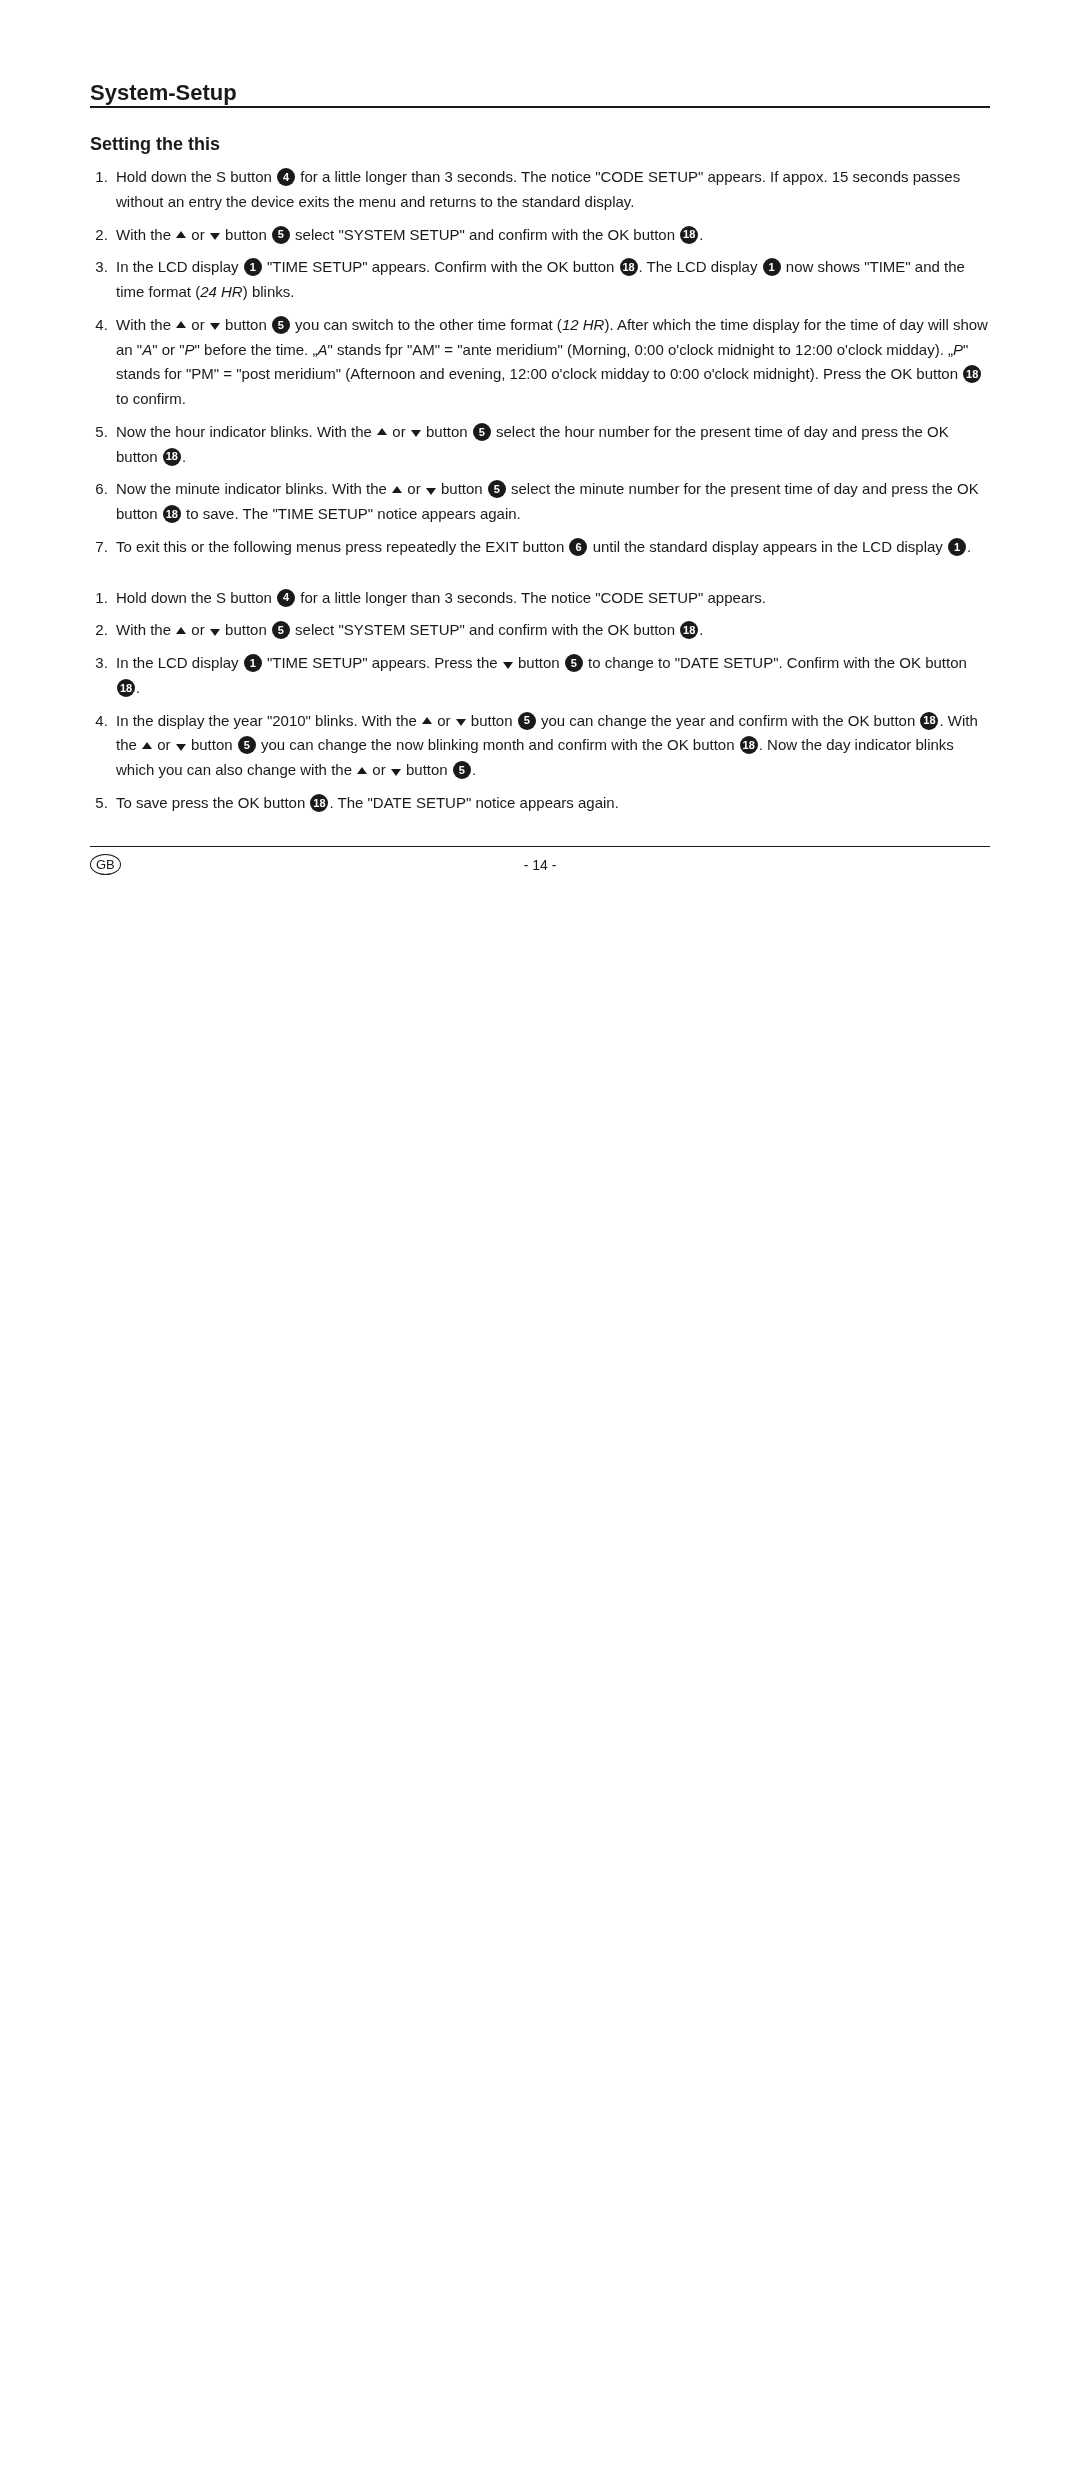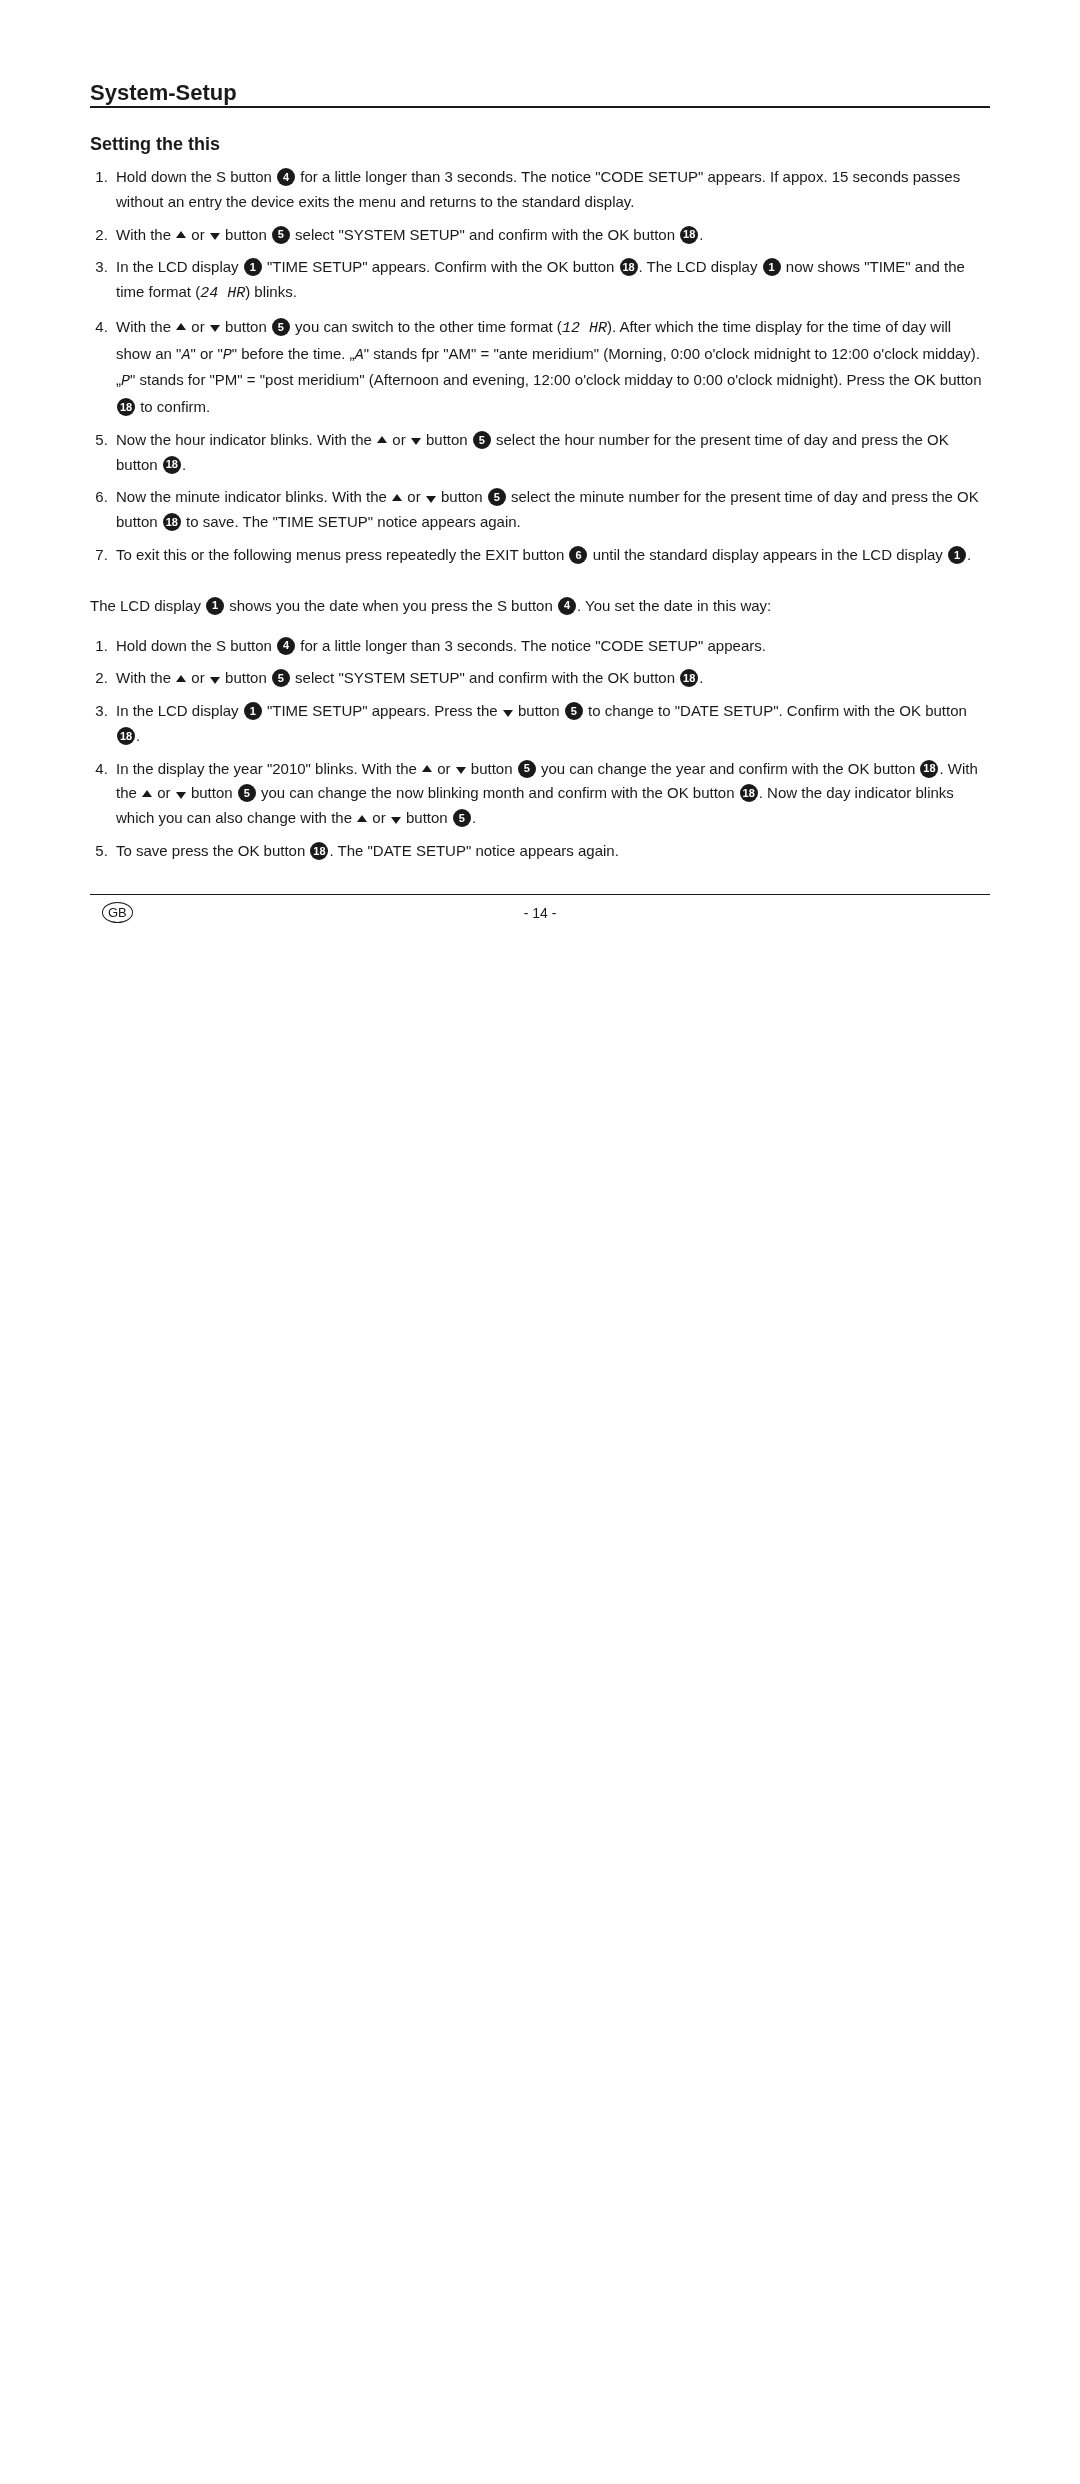--- a/index.html
+++ b/index.html
@@ -99,7 +99,7 @@
 
     .mono {
       font-style: italic;
-      font-family: Liberation Mono, monospace;
+      font-family: Liberation Sans, sans-serif;
     }
 
     .footer {

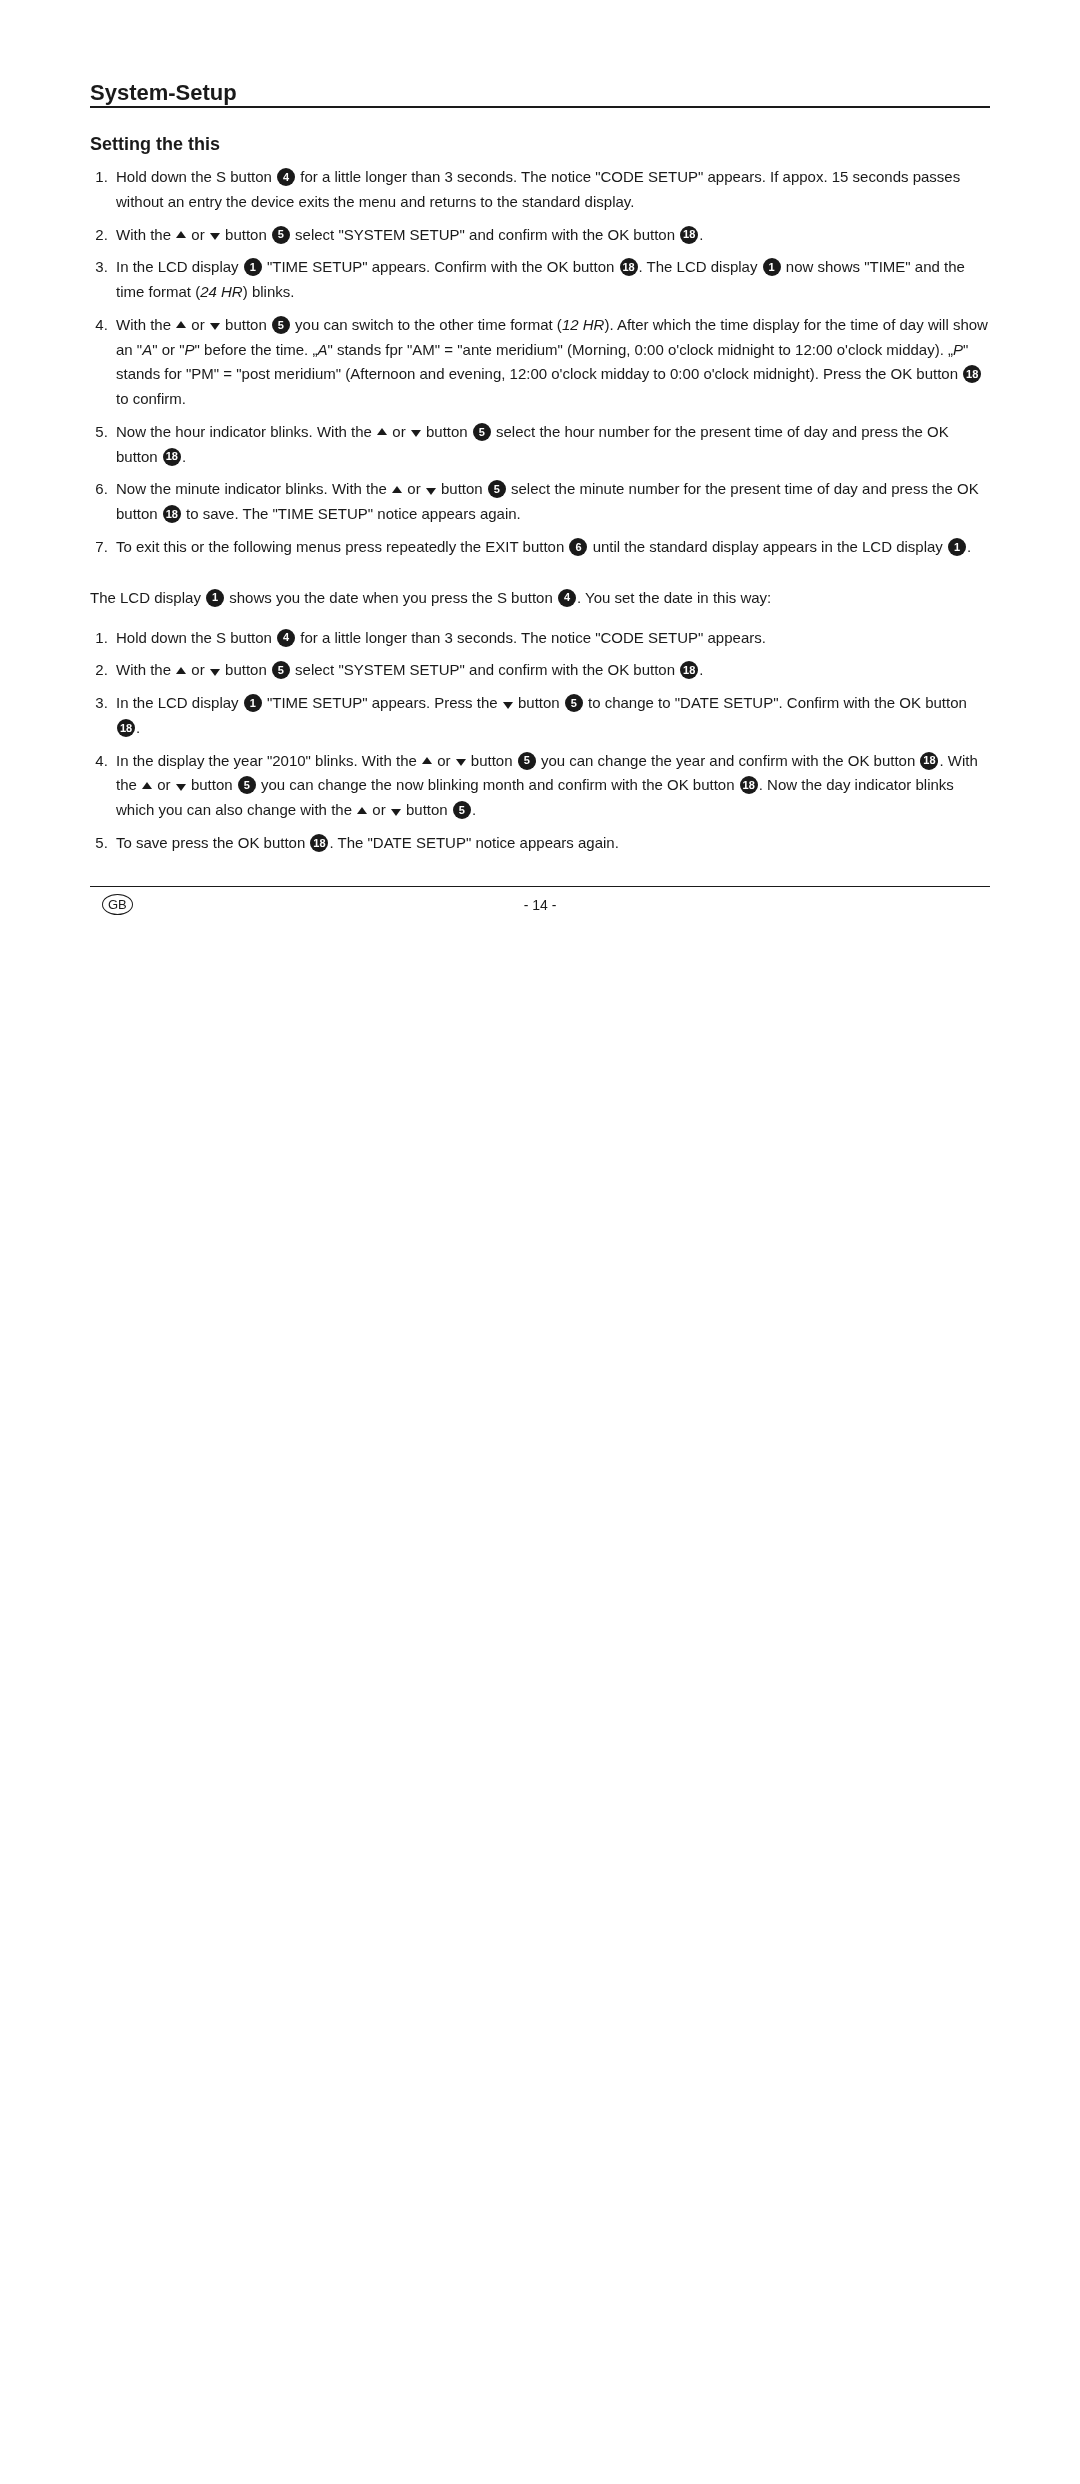--- a/index.html
+++ b/index.html
@@ -162,9 +162,6 @@
 
 <div>
 
-  <p class="intro-text">
-    The LCD display <span class="circle-num">1</span> shows you the date when you press the S button <span class="circle-num">4</span>. You set the date in this way:
-  </p>
 
   <ol>
     <li>

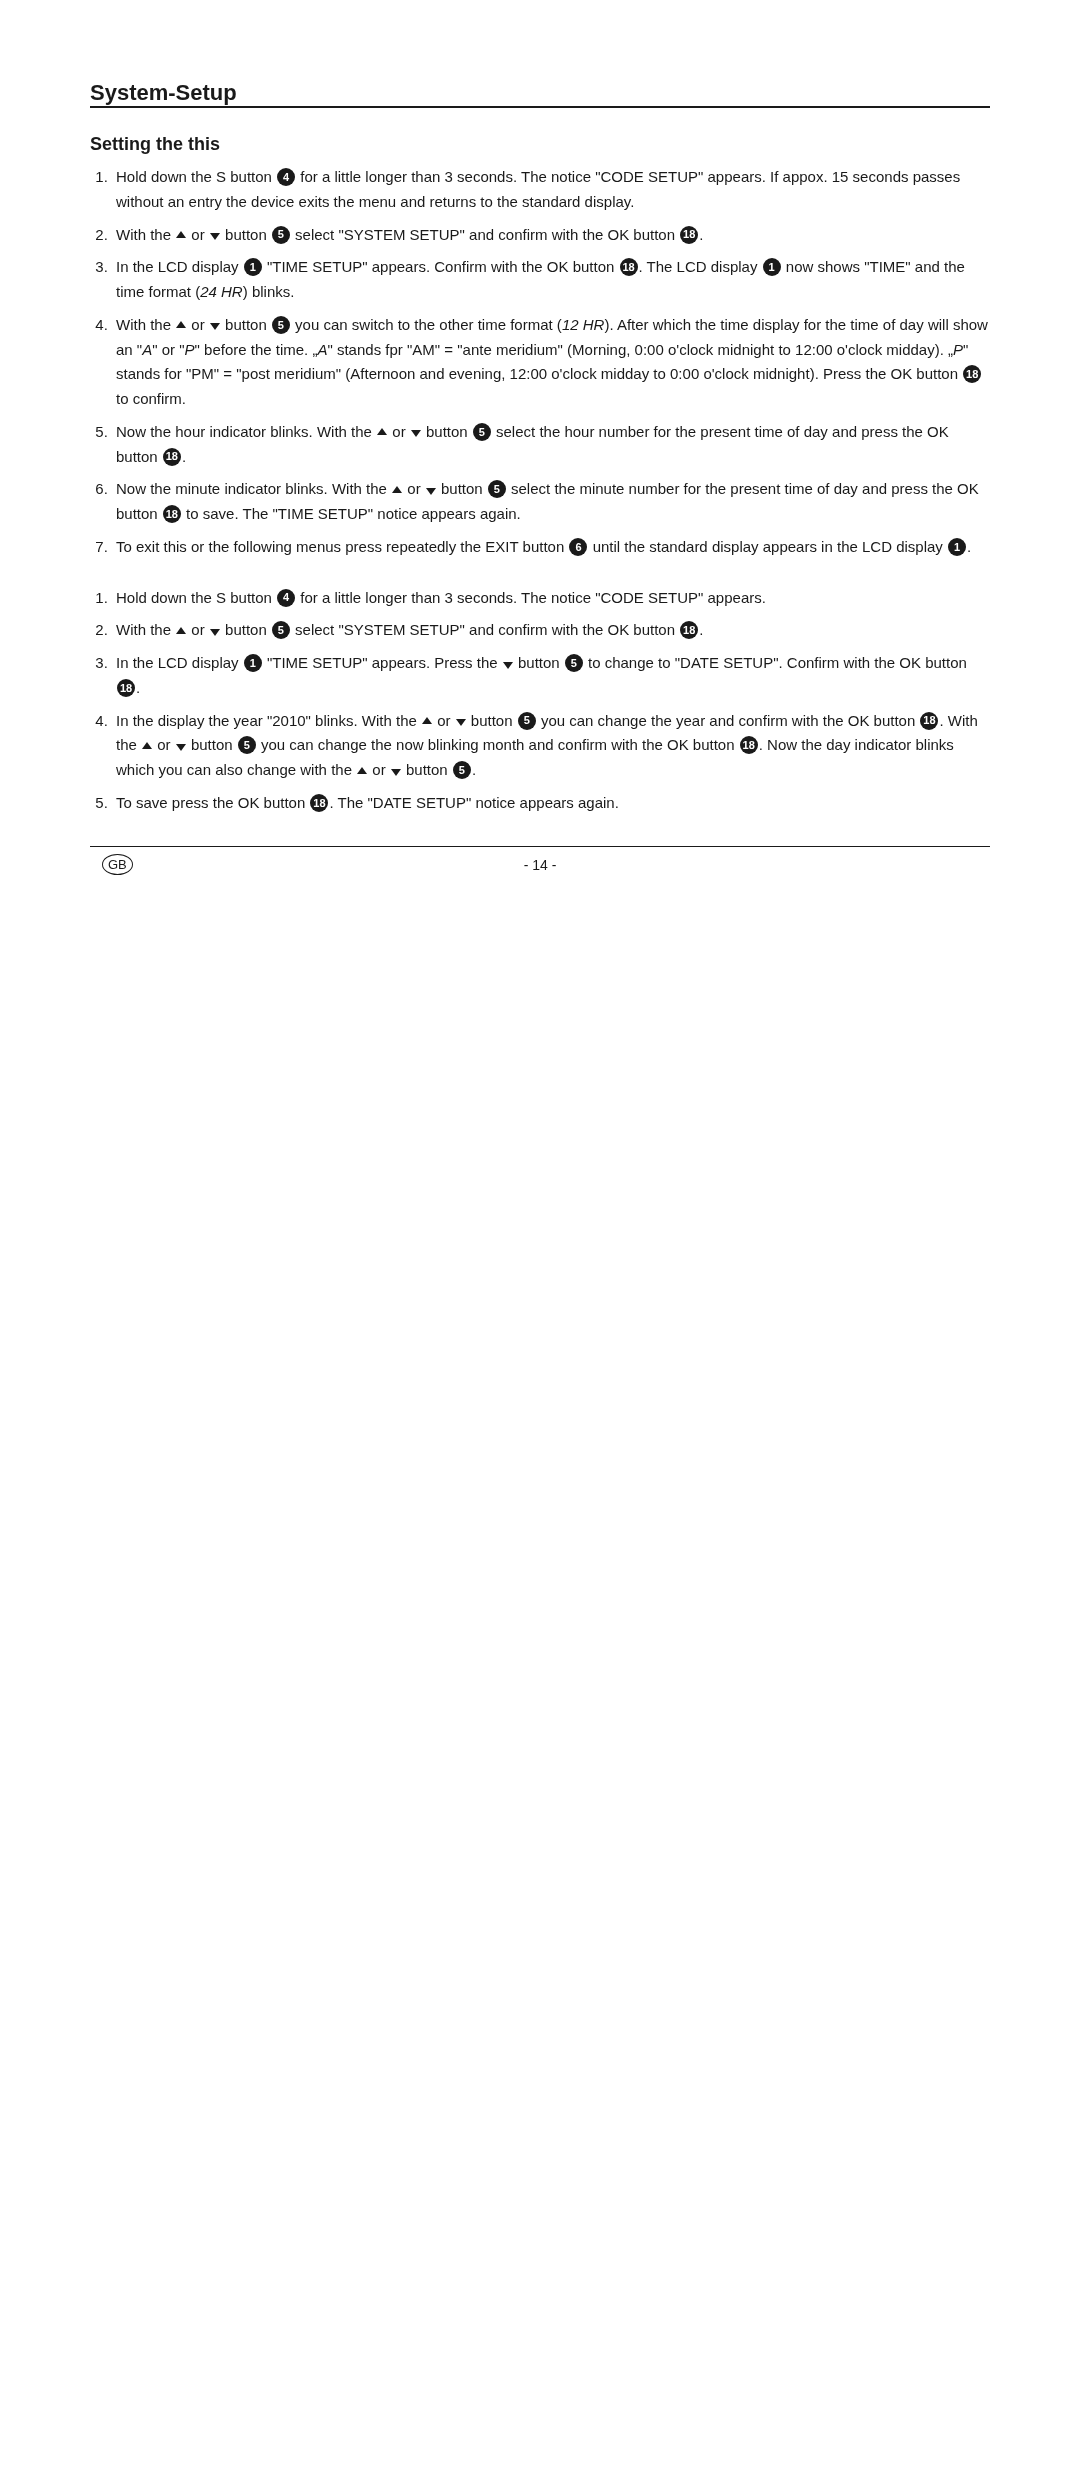--- a/index.html
+++ b/index.html
@@ -114,7 +114,7 @@
 
     .footer-gb {
       position: absolute;
-      left: 12px;
+      left: 0;
       font-size: 13px;
       border: 1px solid #1a1a1a;
       border-radius: 50%;

